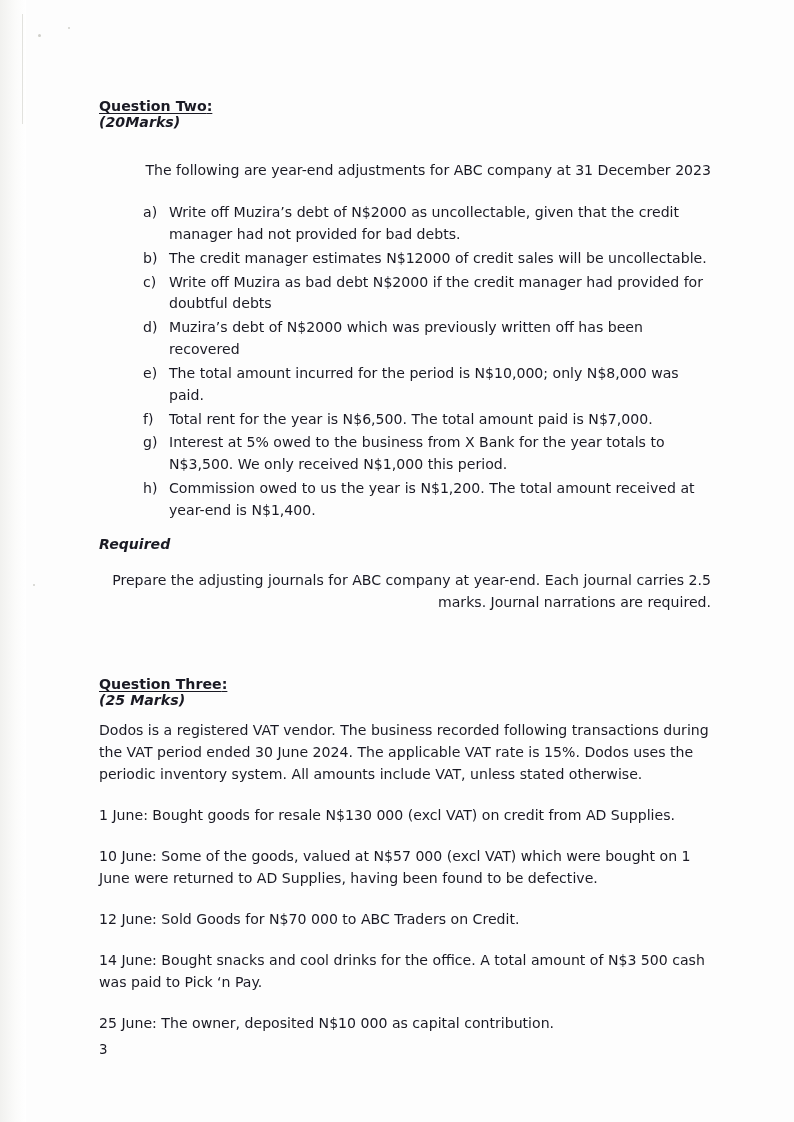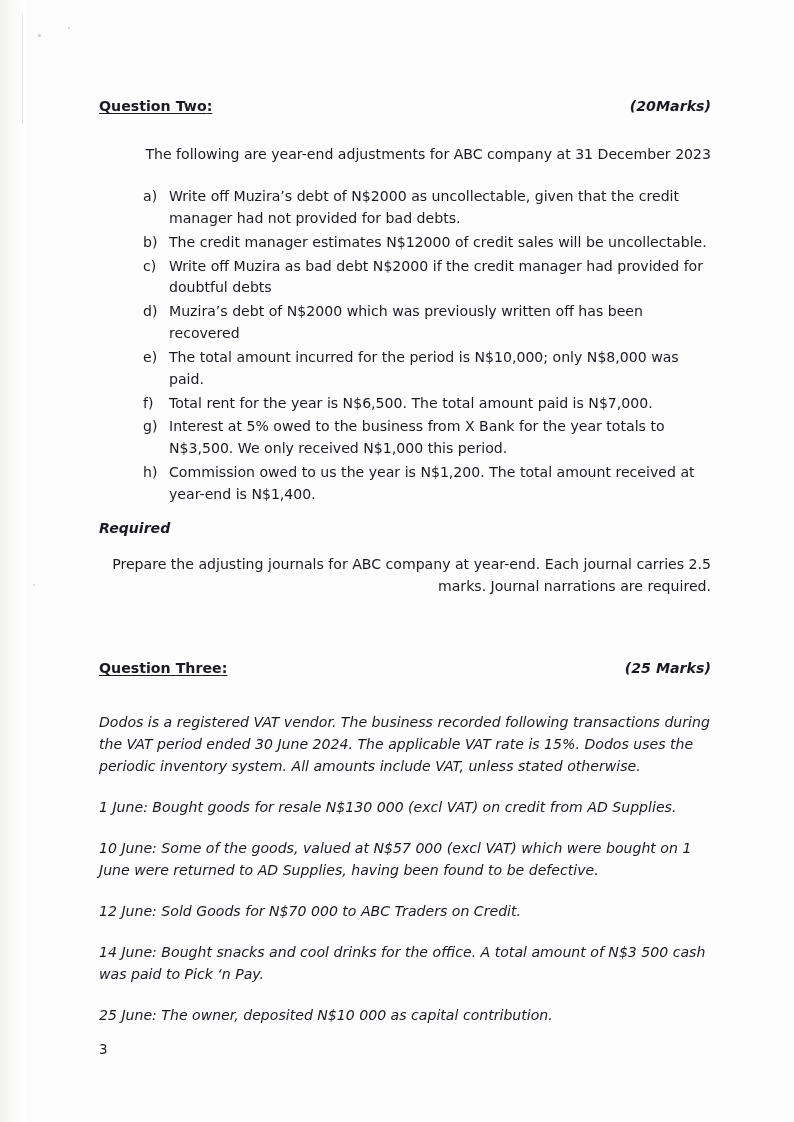--- a/index.html
+++ b/index.html
@@ -58,6 +58,7 @@
     font-size: 14.2px;
     font-weight: bold;
     margin-bottom: 30px;
+    flex-direction: column;
   }
   .q-title {
     text-decoration: underline;

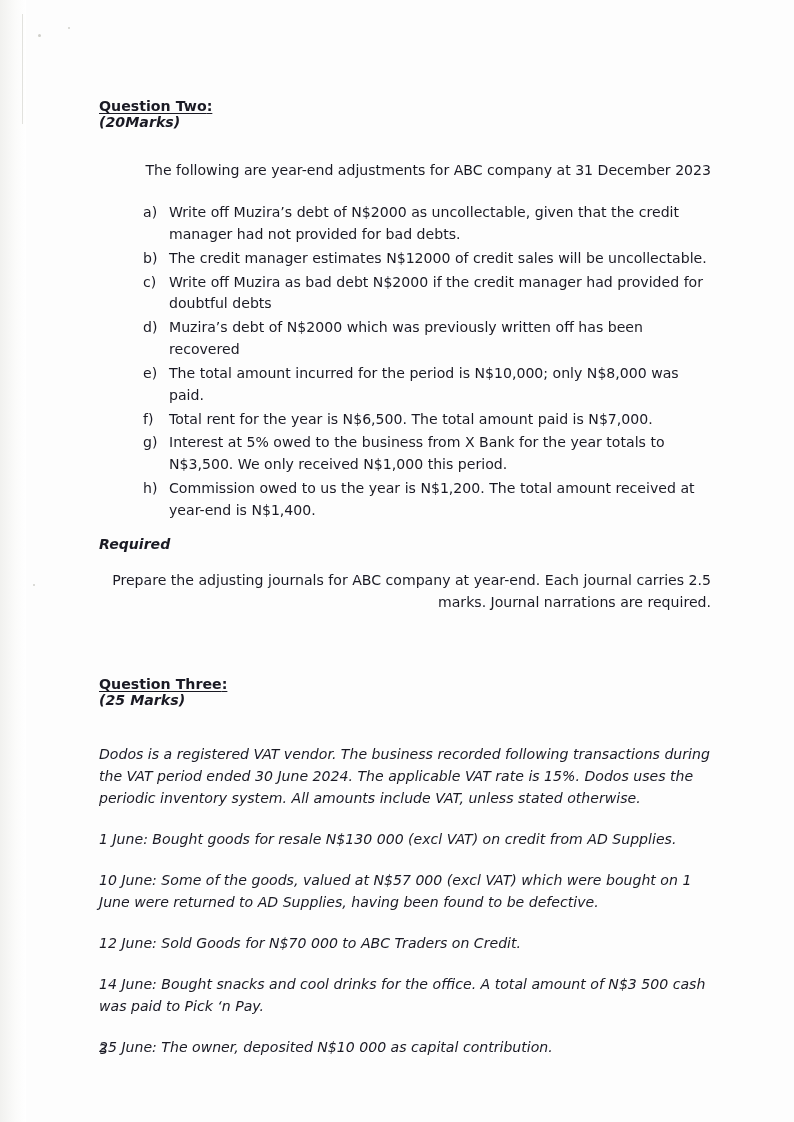--- a/index.html
+++ b/index.html
@@ -150,7 +150,7 @@
 
     <div class="spacer-lg"></div>
 
-    <div class="q-head" style="margin-bottom:36px;justify-content:space-between;">
+    <div class="q-head" style="margin-bottom:12px;justify-content:space-between;">
       <div class="q-title"><span>Question Three</span><span class="plain">:</span></div>
       <div class="marks">(25 Marks)</div>
     </div>

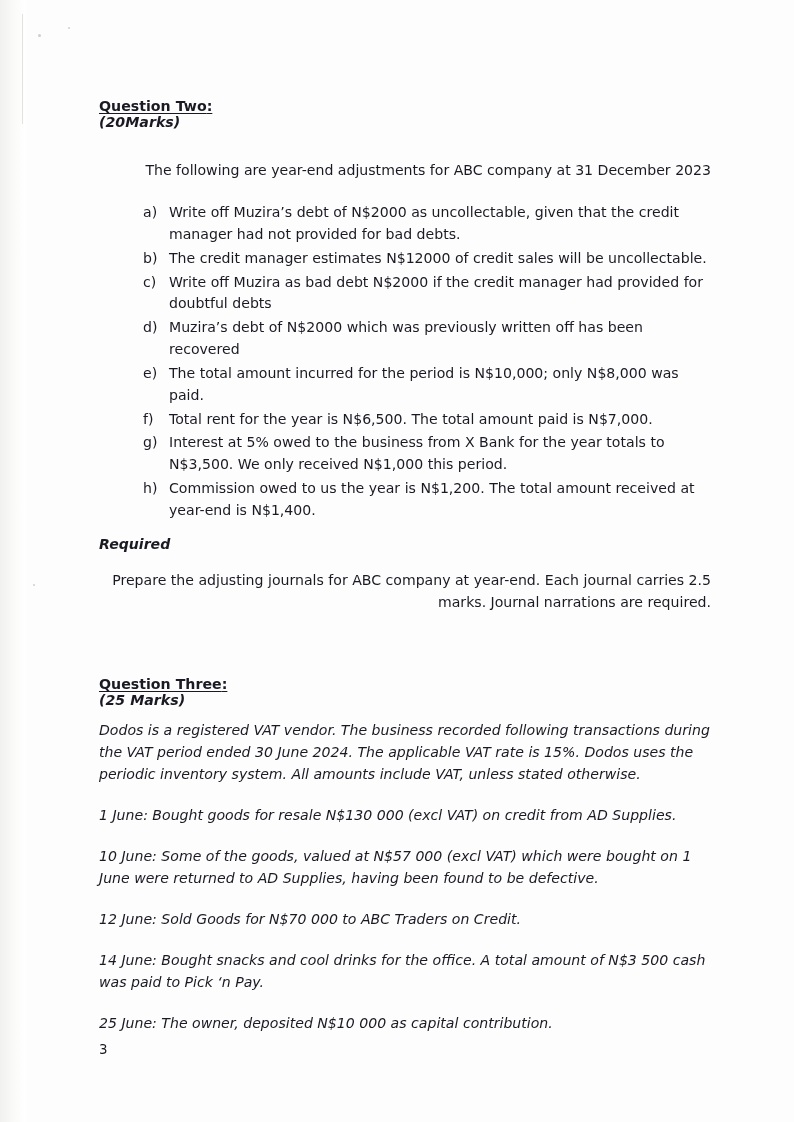--- a/index.html
+++ b/index.html
@@ -106,7 +106,6 @@
     font-size: 14.1px;
     line-height: 1.56;
     margin: 4px 0 19px 0;
-    font-style: italic;
   }
   .page-number {
     position: absolute;

